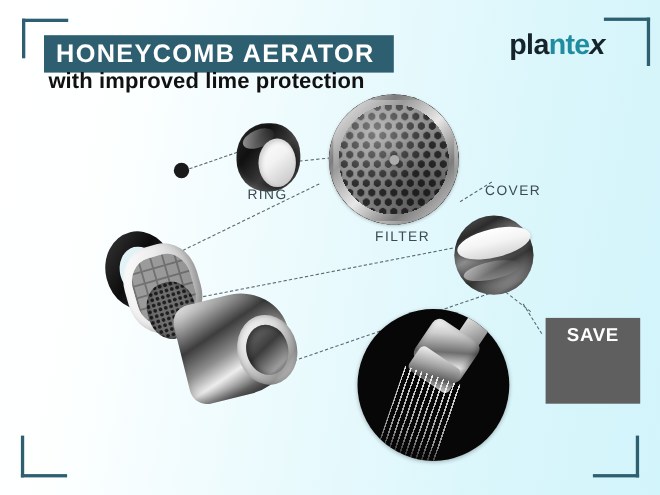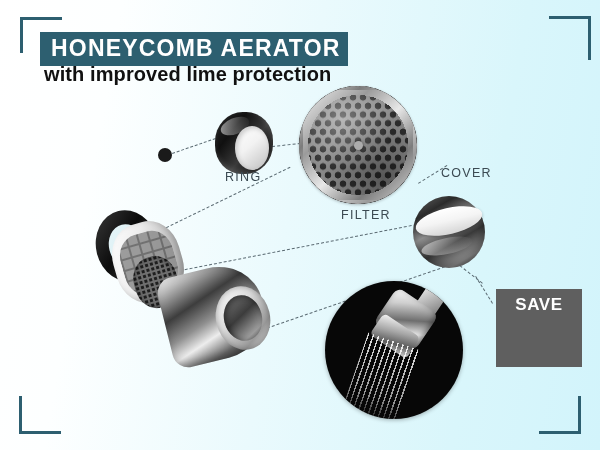--- a/index.html
+++ b/index.html
@@ -35,7 +35,7 @@
   #title-banner{
     position:absolute;left:40px;top:32px;
     background:#2d5f70;color:#ffffff;
-    padding:5px 7px 6px 11px;
+    padding:5px 17px 6px 11px;
     font-size:23px;font-weight:bold;letter-spacing:1.2px;
     line-height:1;white-space:nowrap;
   }

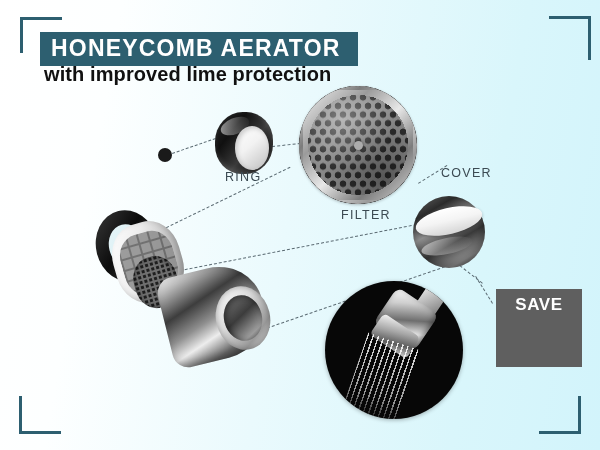--- a/index.html
+++ b/index.html
@@ -273,6 +273,7 @@
   <div id="title-banner">HONEYCOMB AERATOR</div>
   <div id="subtitle">with improved lime protection</div>
 
+  <div id="logo"><span class="dark">pla</span><span class="teal">nte</span><span class="xmark">x</span></div>
 
   <div class="leader" style="left:172px;top:153px;width:46px;transform:rotate(-19deg);"></div>
   <div class="leader" style="left:272px;top:146px;width:34px;transform:rotate(-6deg);"></div>

